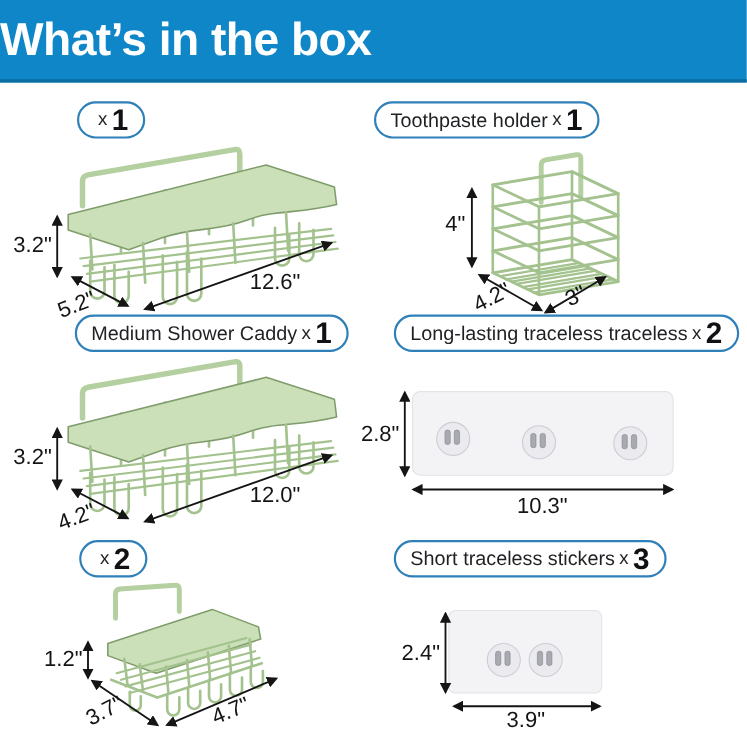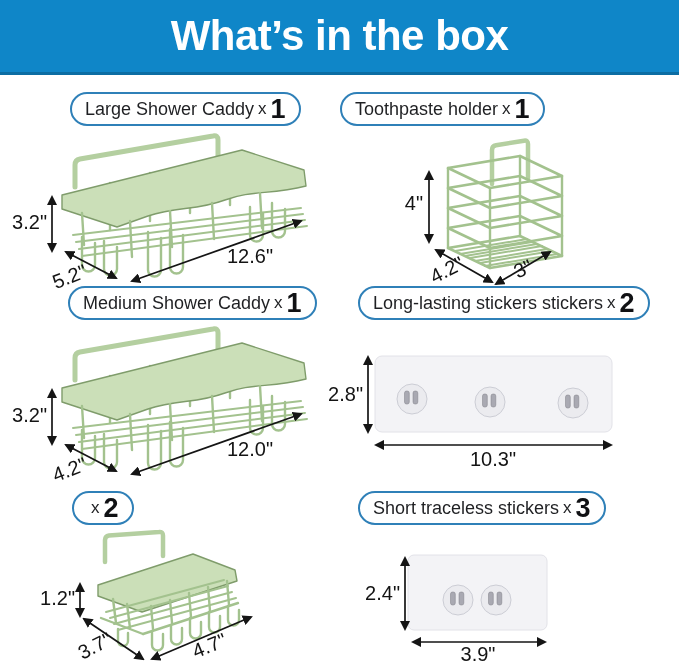--- a/index.html
+++ b/index.html
@@ -11,7 +11,7 @@
   .banner{
     position:absolute;left:0;top:0;width:679px;height:72px;
     background:#0f86c8;border-bottom:3px solid #0c6da3;
-    display:flex;align-items:center;justify-content:center;
+    display:flex;align-items:center;justify-content:flex-start;
   }
   .banner h1{
     margin:0;color:#ffffff;font-size:42px;font-weight:800;letter-spacing:-0.5px;

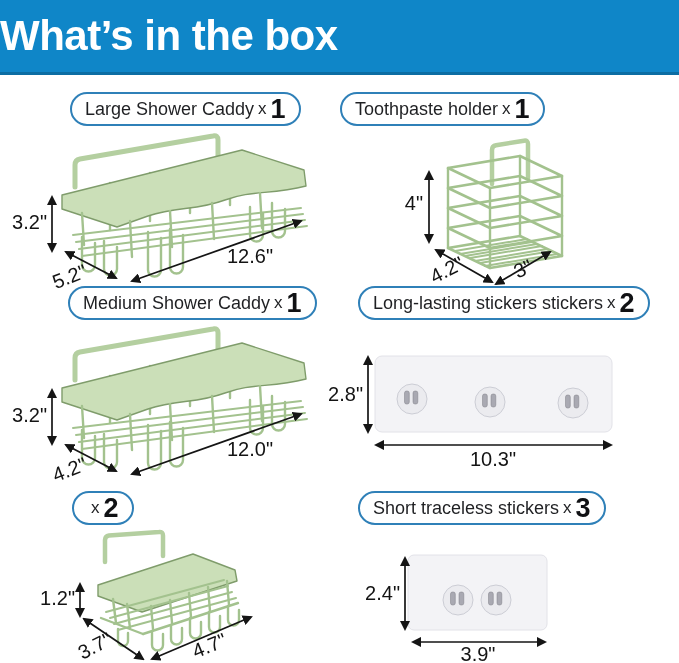--- a/index.html
+++ b/index.html
@@ -60,7 +60,6 @@
   </header>
 
   <div class="pill" style="left:70px;top:92px">
-    <span class="name">Large Shower Caddy</span>
     <span class="x">x</span>
     <span class="qty">1</span>
   </div>

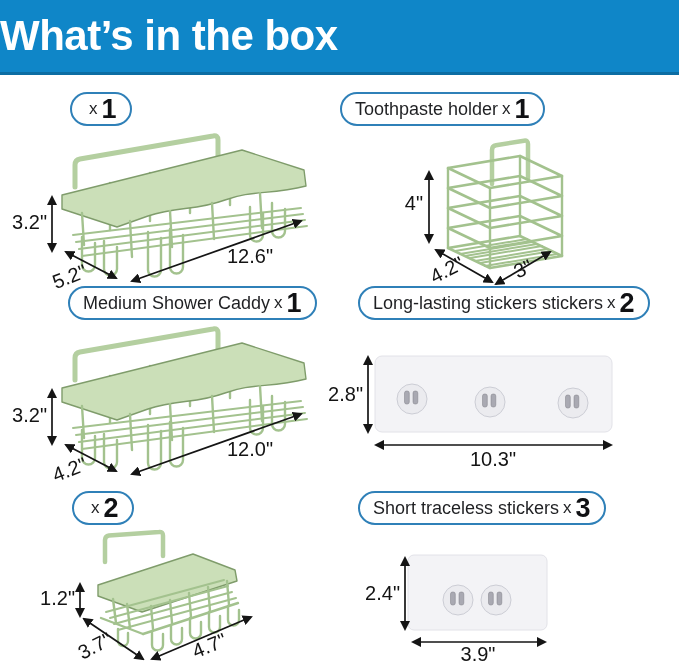--- a/index.html
+++ b/index.html
@@ -74,7 +74,7 @@
     <span class="qty">1</span>
   </div>
   <div class="pill" style="left:358px;top:286px">
-    <span class="name">Long-lasting stickers stickers</span>
+    <span class="name">Long-lasting traceless traceless</span>
     <span class="x">x</span>
     <span class="qty">2</span>
   </div>

